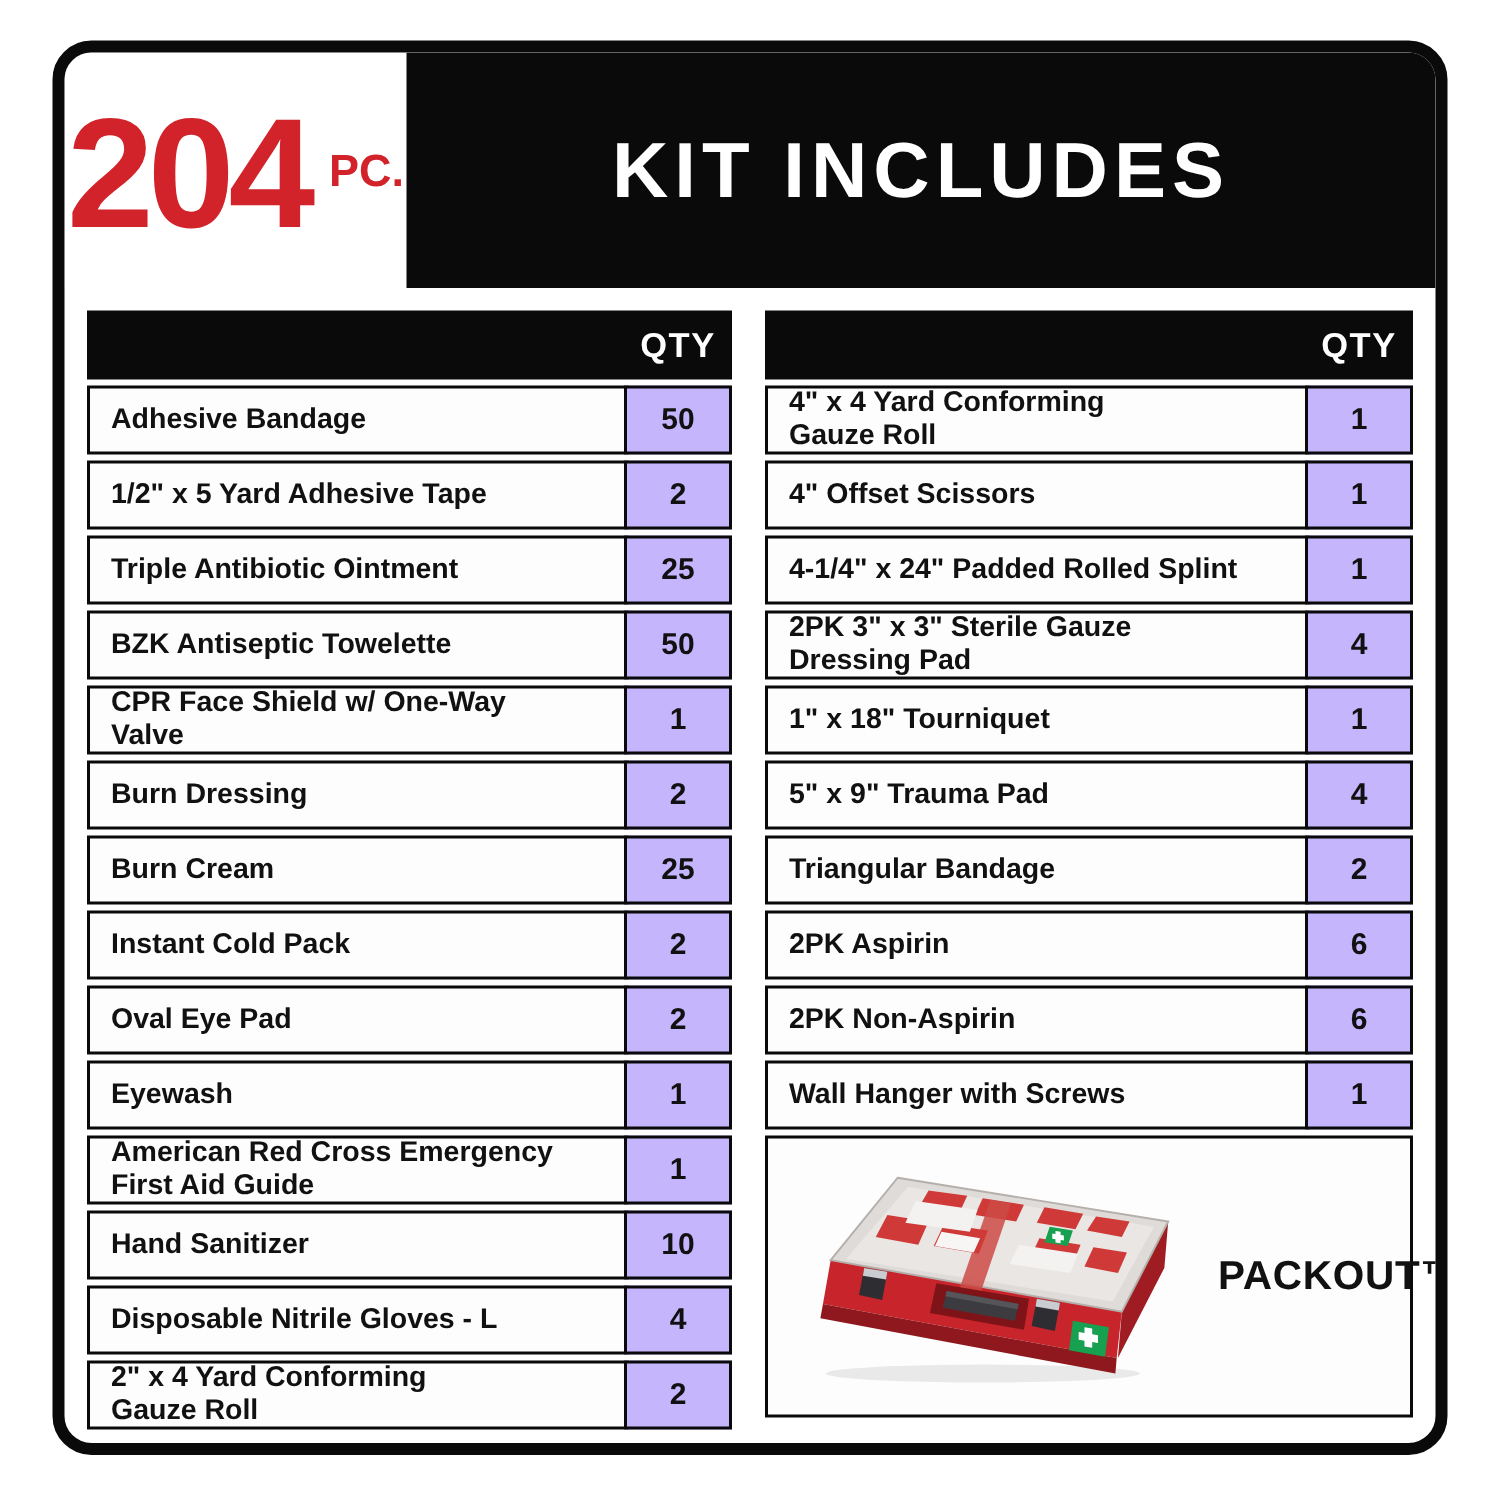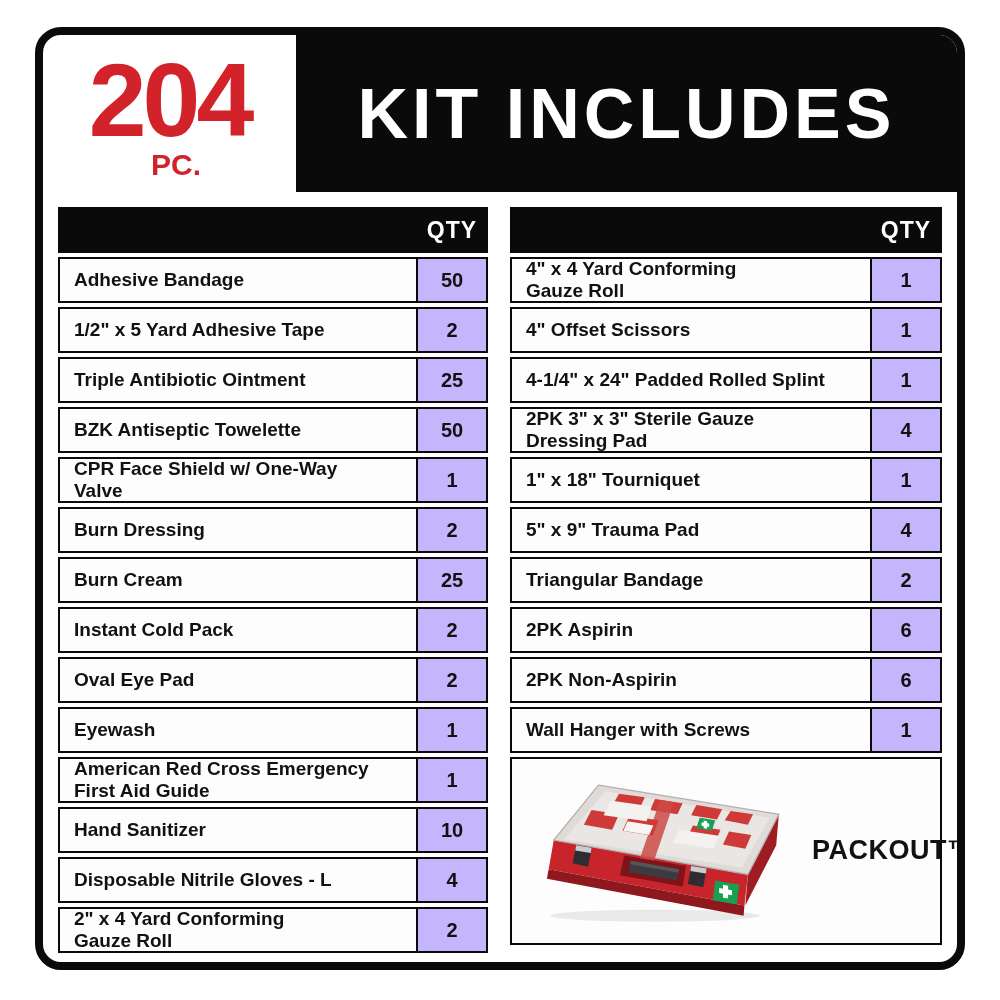--- a/index.html
+++ b/index.html
@@ -18,8 +18,8 @@
     background:#0a0a0a;display:flex;align-items:stretch;
   }
   .count-box{
-    width:253px;background:#ffffff;border-top-left-radius:16px;
-    display:flex;flex-direction:column;align-items:center;justify-content:center;
+    width:228px;background:#ffffff;border-top-left-radius:16px;
+    display:flex;flex-direction:row;align-items:center;justify-content:center;
     flex:0 0 auto;
   }
   .count{

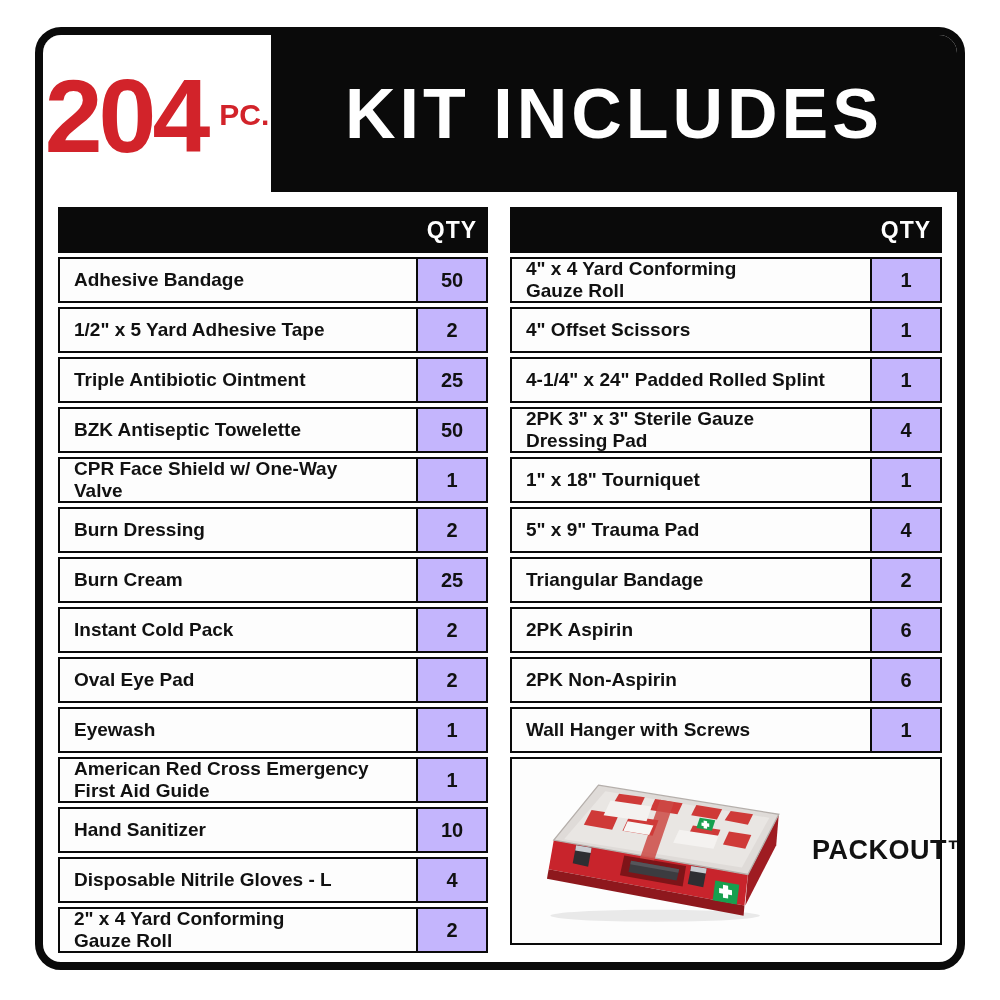--- a/index.html
+++ b/index.html
@@ -33,7 +33,7 @@
   }
   .kit-title{
     flex:1;display:flex;align-items:center;justify-content:center;
-    color:#ffffff;font-weight:bold;font-size:70px;letter-spacing:4px;
+    color:#ffffff;font-weight:bold;font-size:52px;letter-spacing:4px;
     white-space:nowrap;
   }
   

